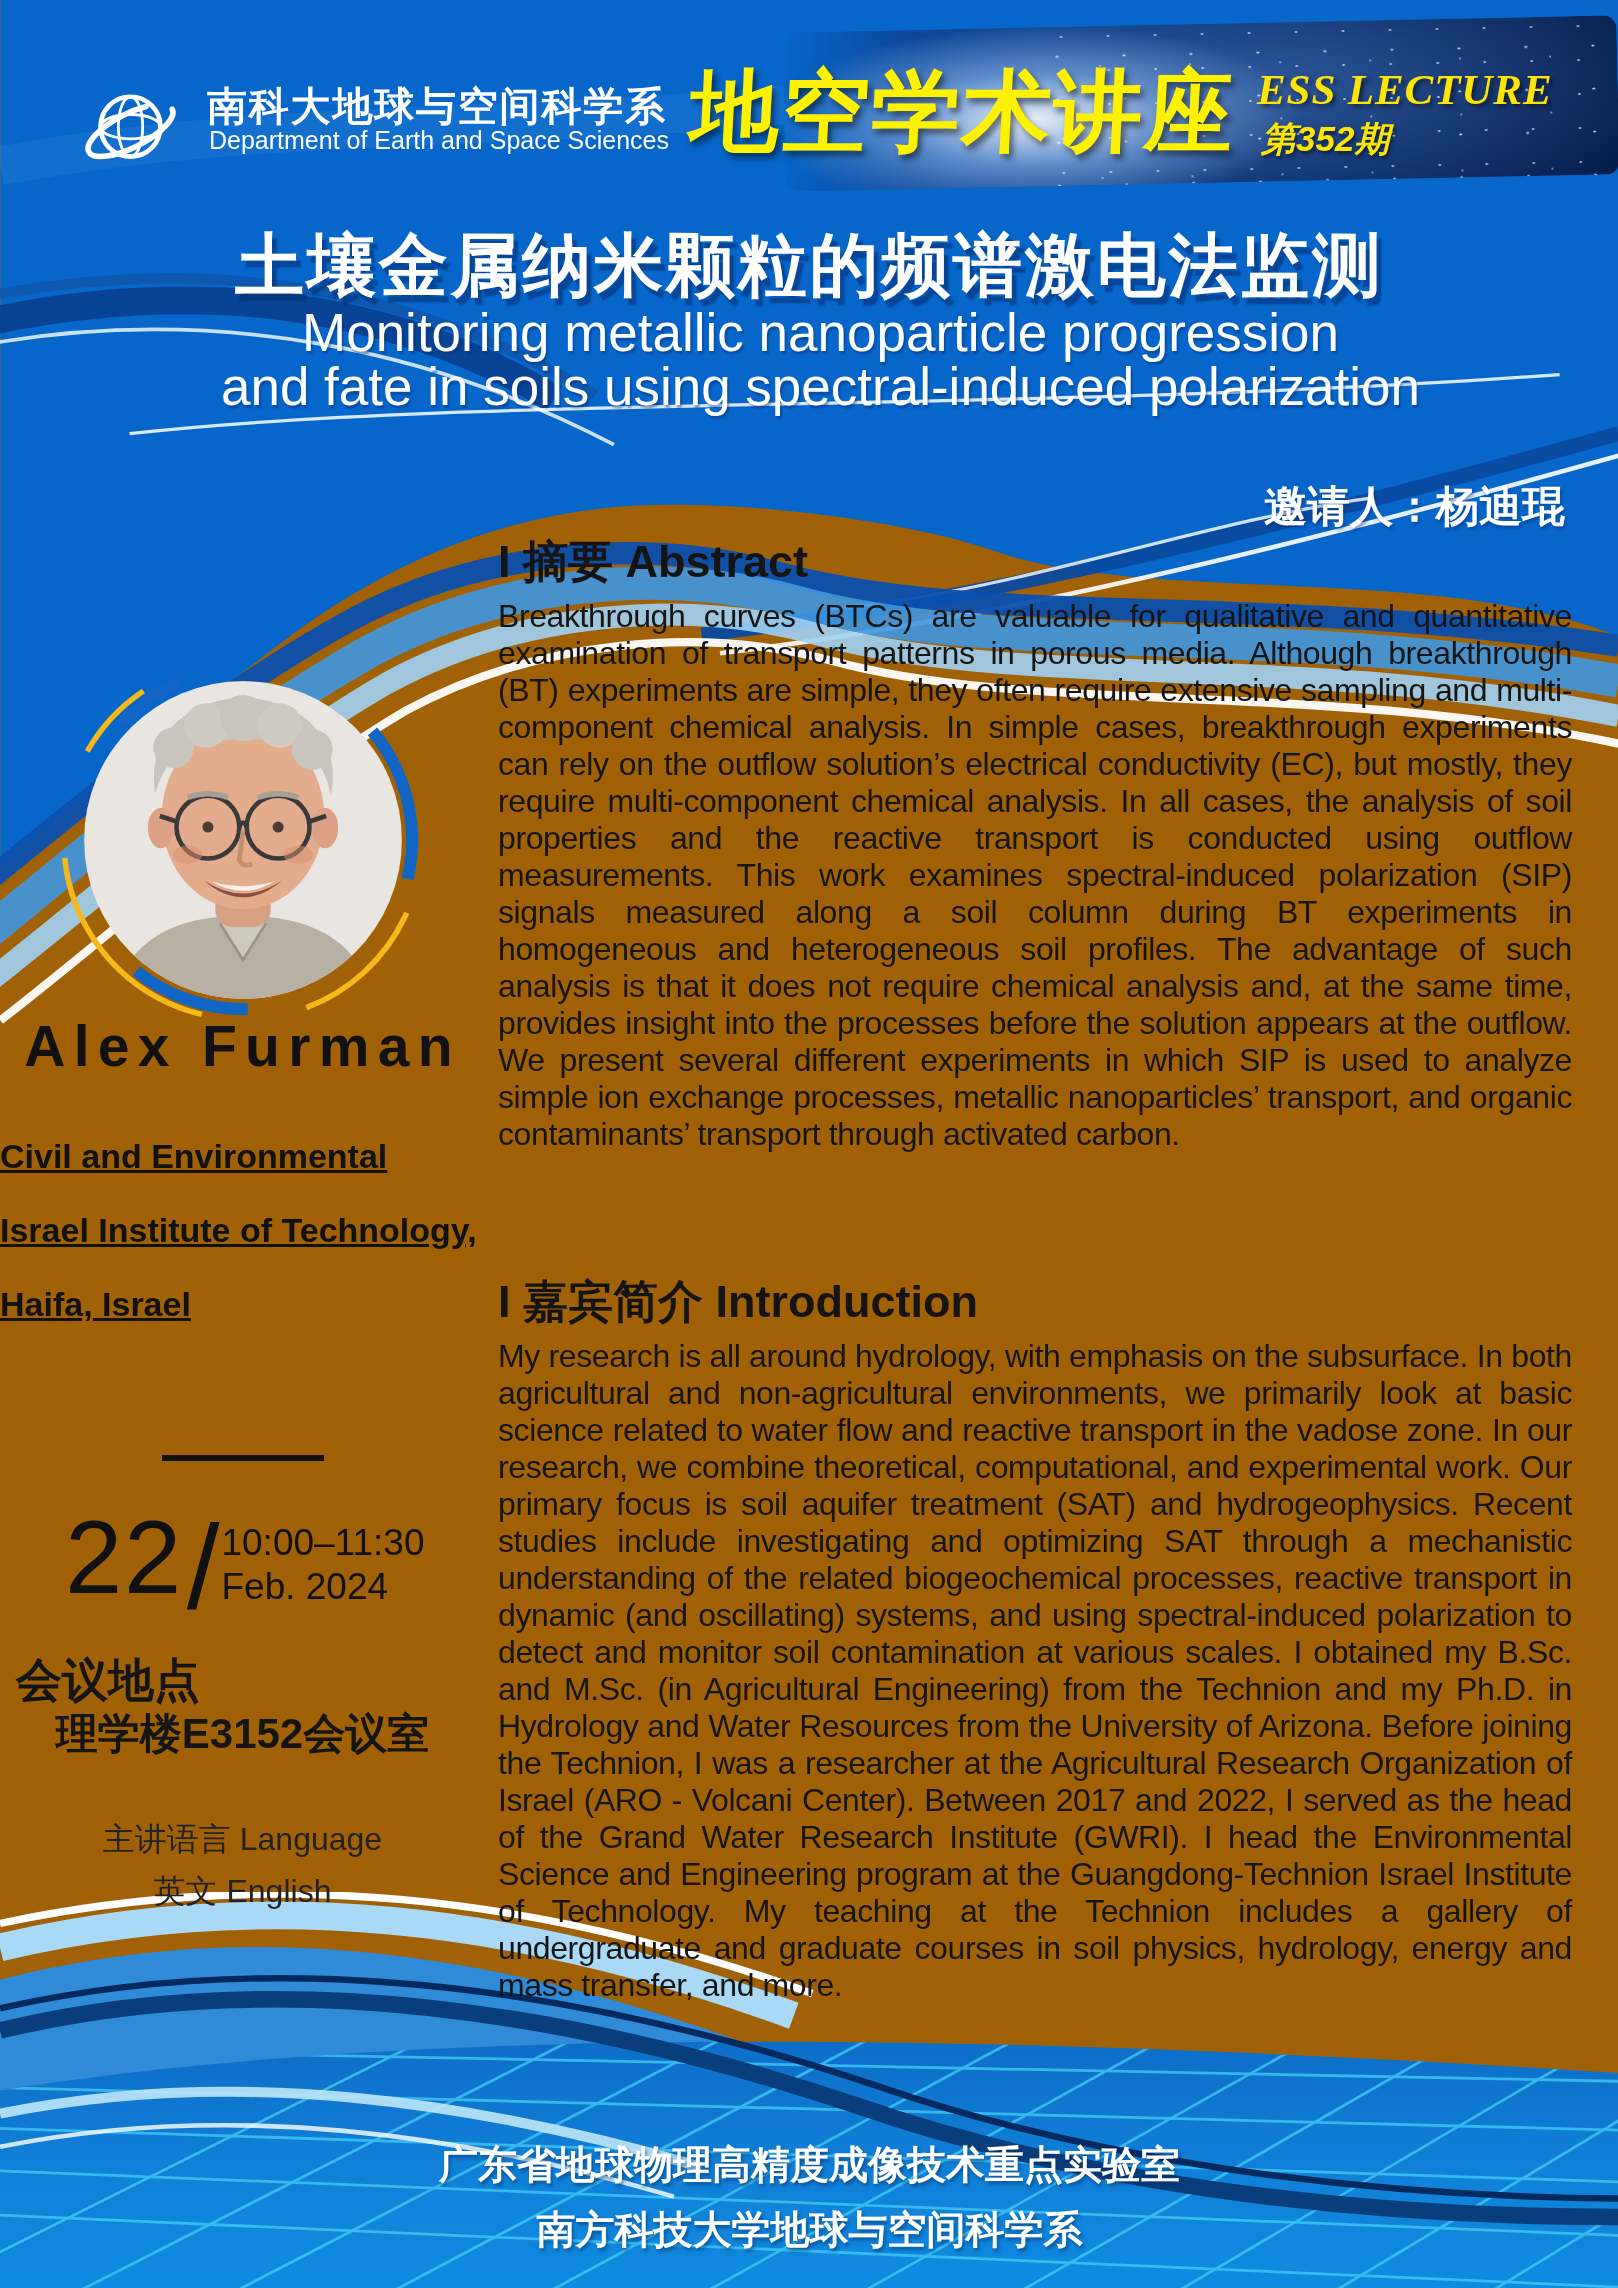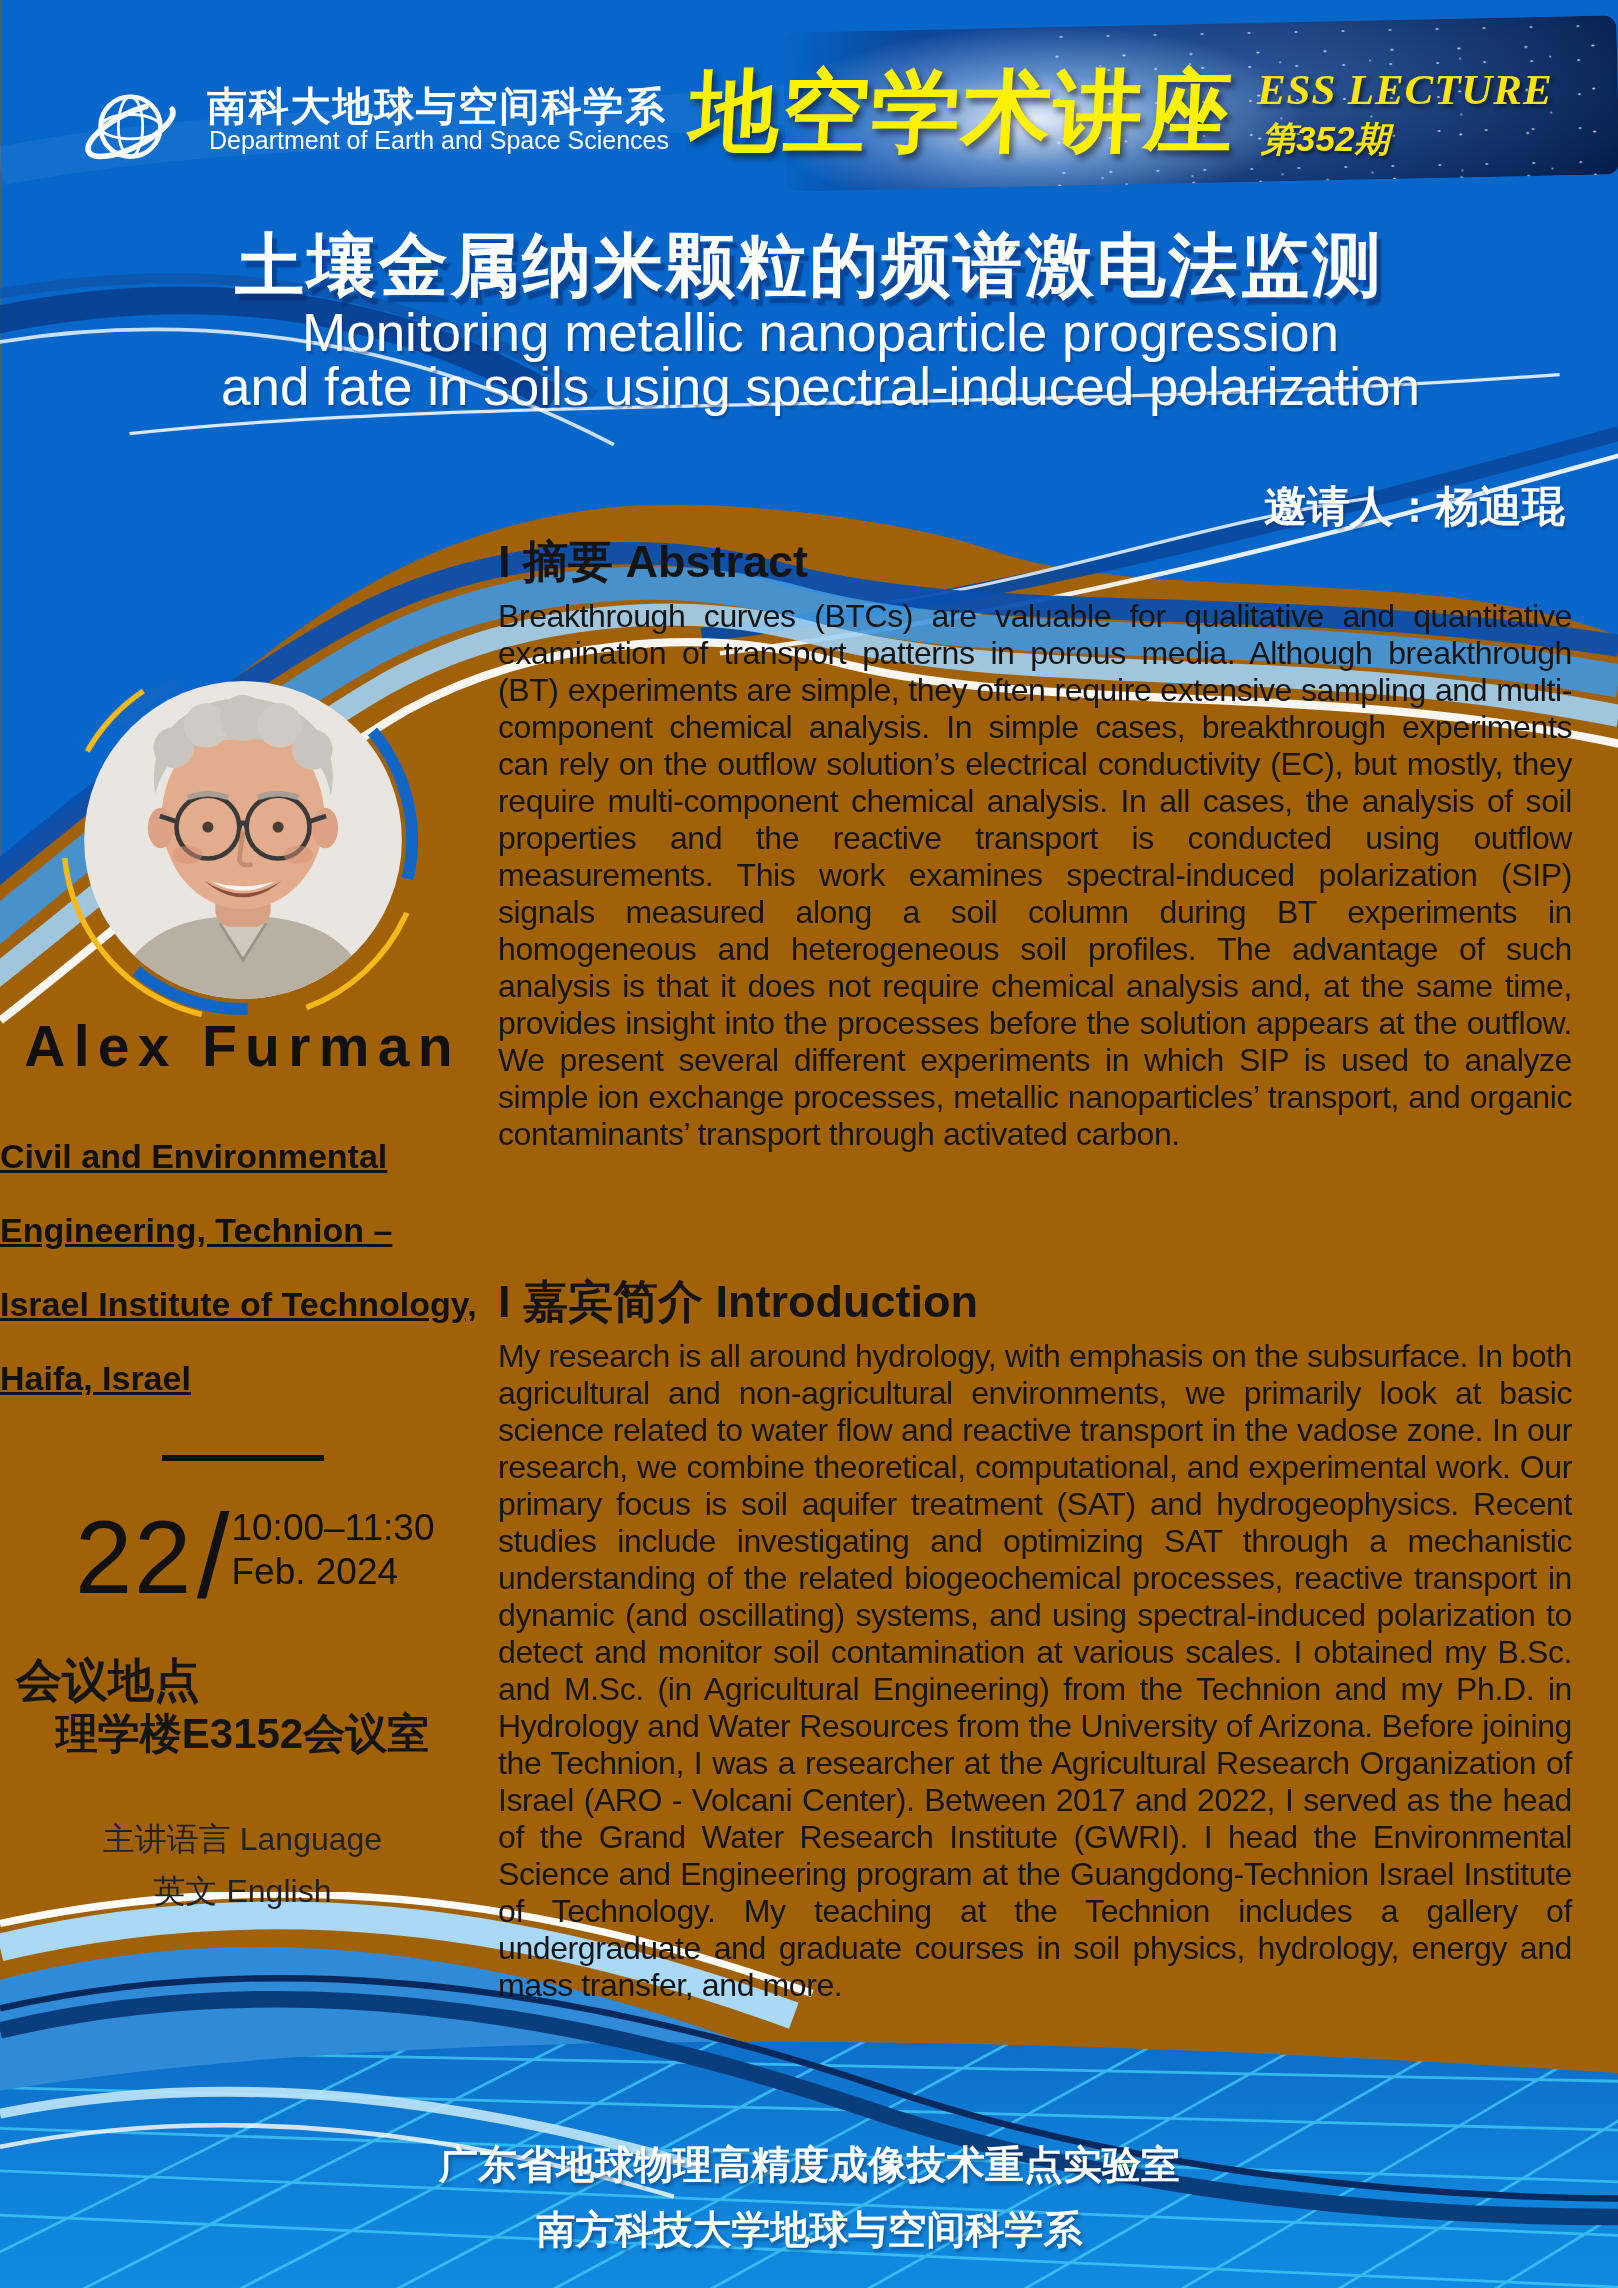--- a/index.html
+++ b/index.html
@@ -248,7 +248,6 @@
 
     <div class="affil">
       <div>Civil and Environmental</div>
-      <div>Engineering, Technion –</div>
       <div>Israel Institute of Technology,</div>
       <div>Haifa, Israel</div>
     </div>

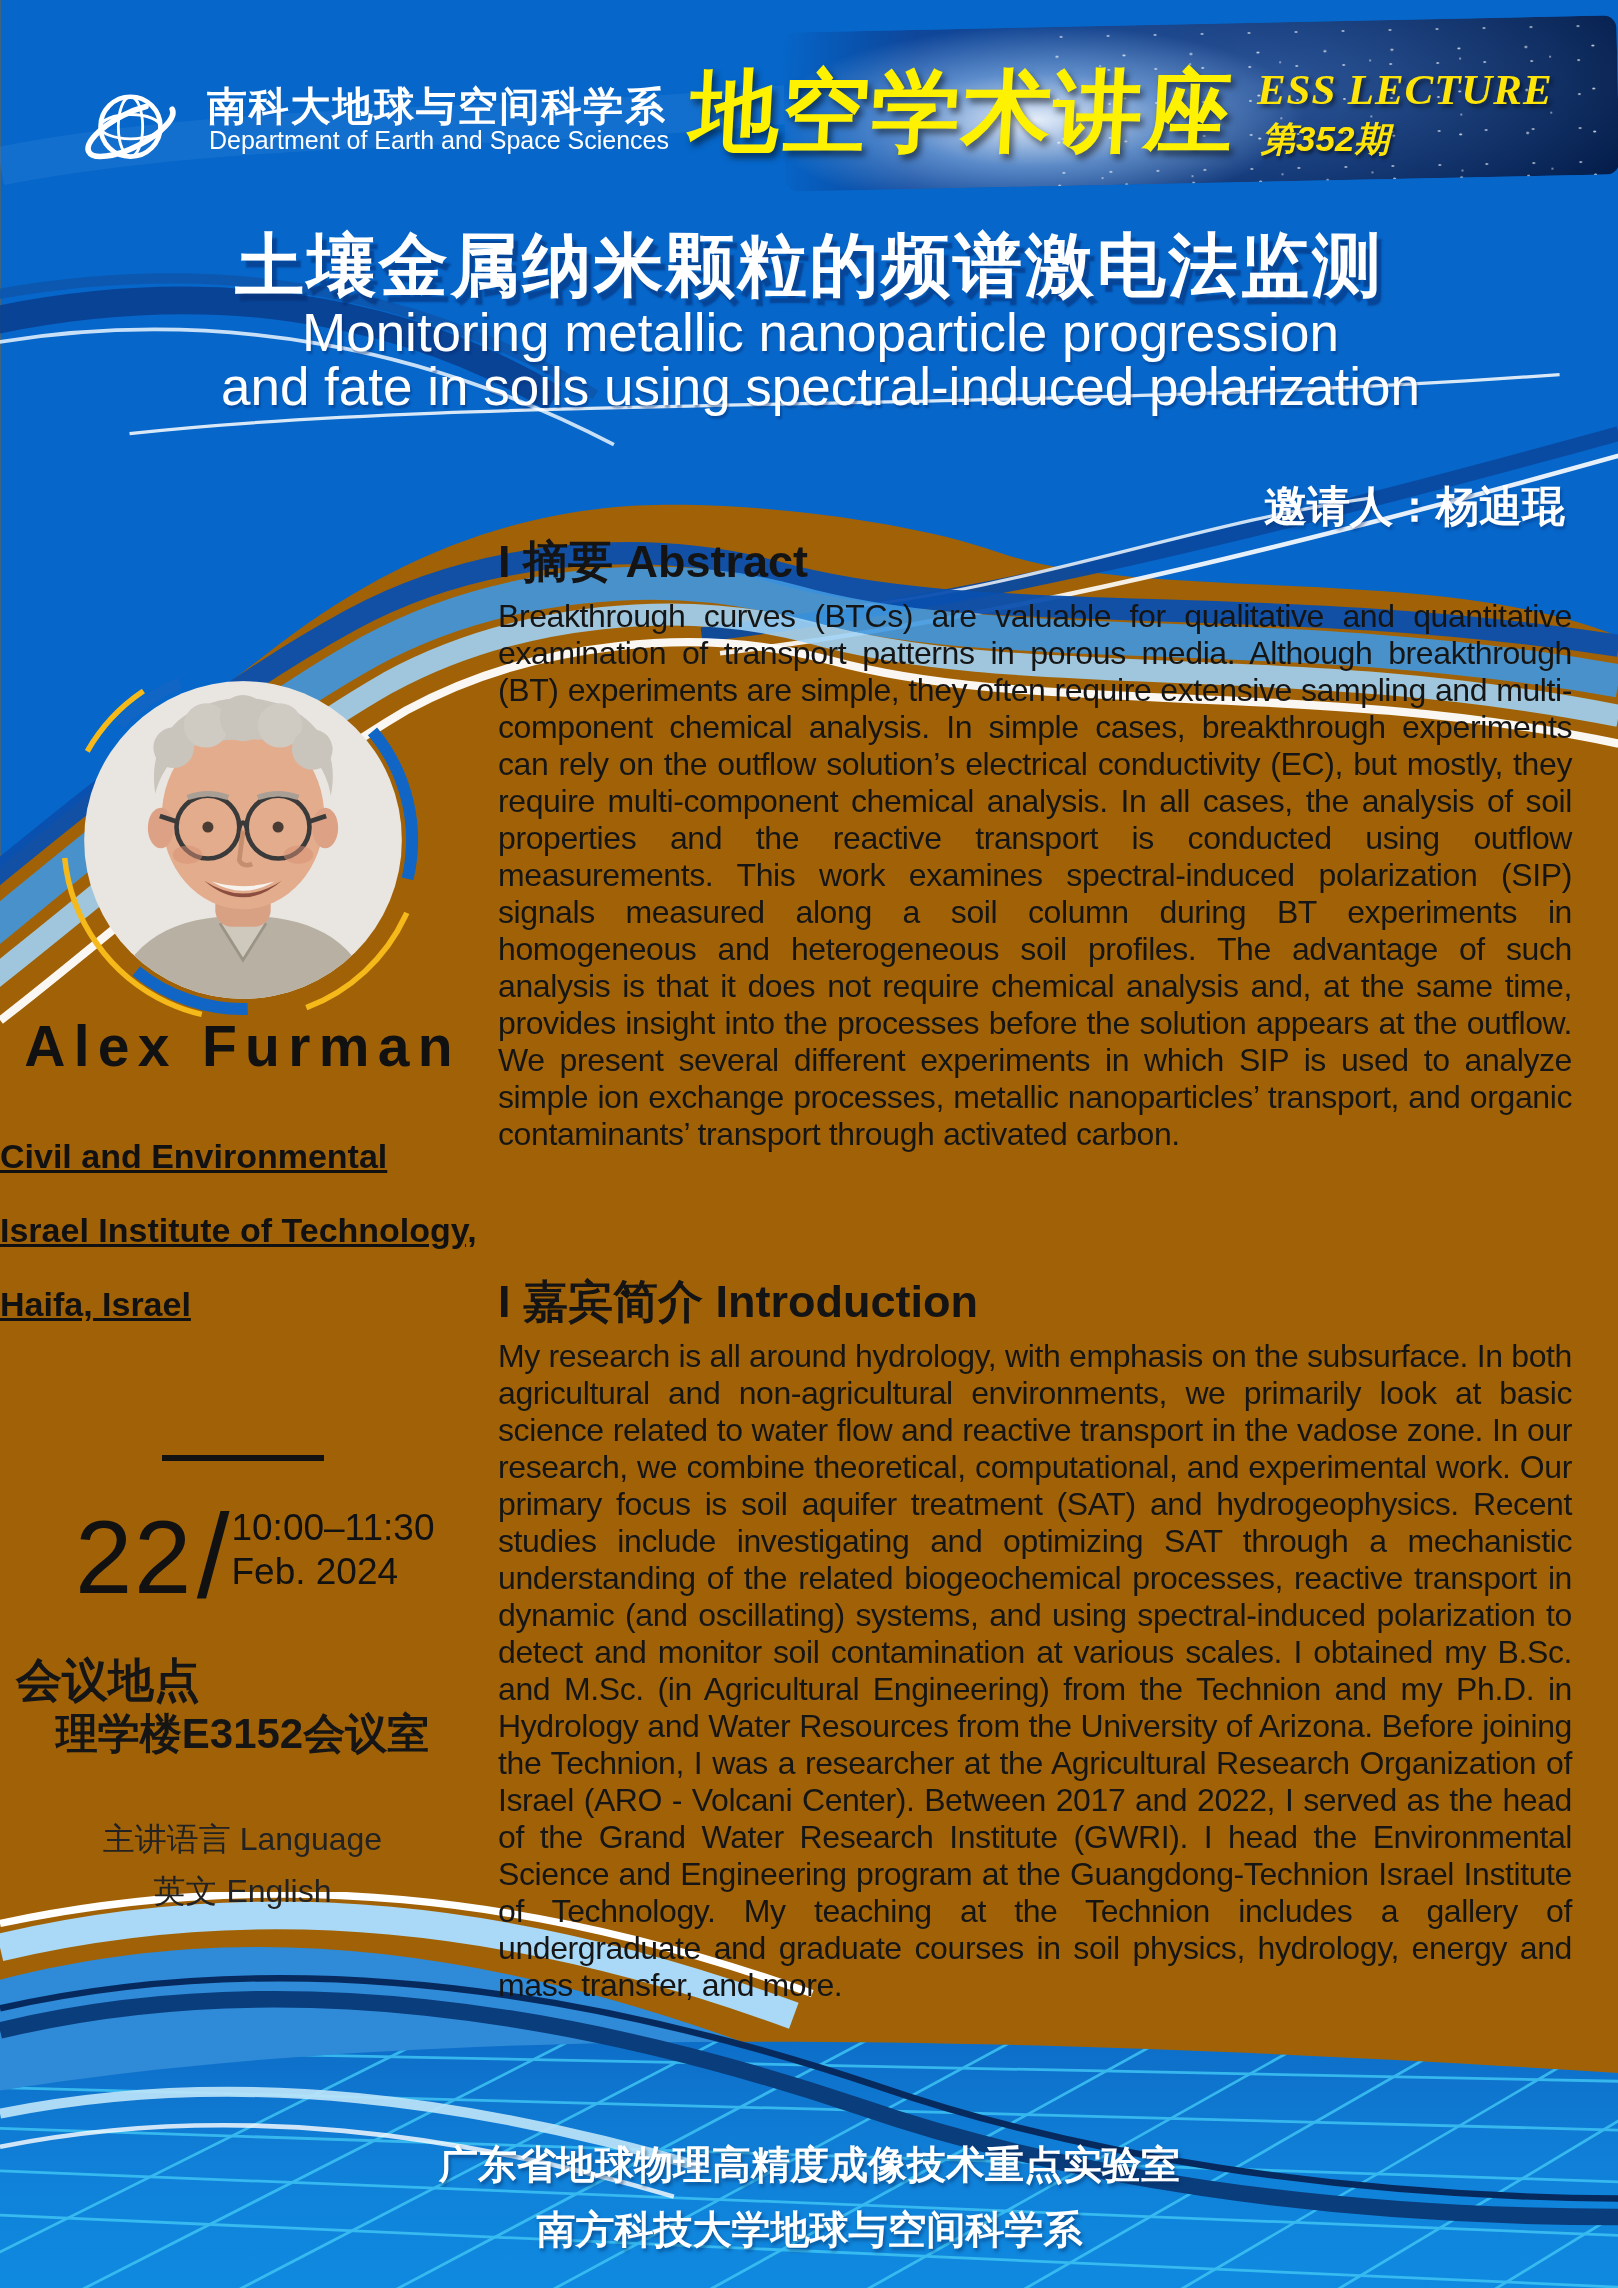--- a/index.html
+++ b/index.html
@@ -75,7 +75,7 @@
     font-size:34px; font-weight:600; color:#111;text-decoration:underline; }
   .affil div { line-height:74px; }
   .divider { position:absolute; left:162px; top:1455px; width:162px; height:5.5px; background:#111; }
-  .daterow { position:absolute; left:65px; top:1506px; width:388px; display:flex; align-items:flex-start;margin-left:10px; }
+  .daterow { position:absolute; left:65px; top:1506px; width:388px; display:flex; align-items:flex-end; }
   .day { font-size:103px; font-weight:400; letter-spacing:1.8px; color:#111; line-height:103px; }
   .slash { font-size:118px; font-weight:300; color:#111; line-height:92px; margin:0 1.8px 0 3.7px; transform:translateY(3.7px); }
   .timeblock { font-size:37px; font-weight:500; color:#111; line-height:44px; text-align:left; }

